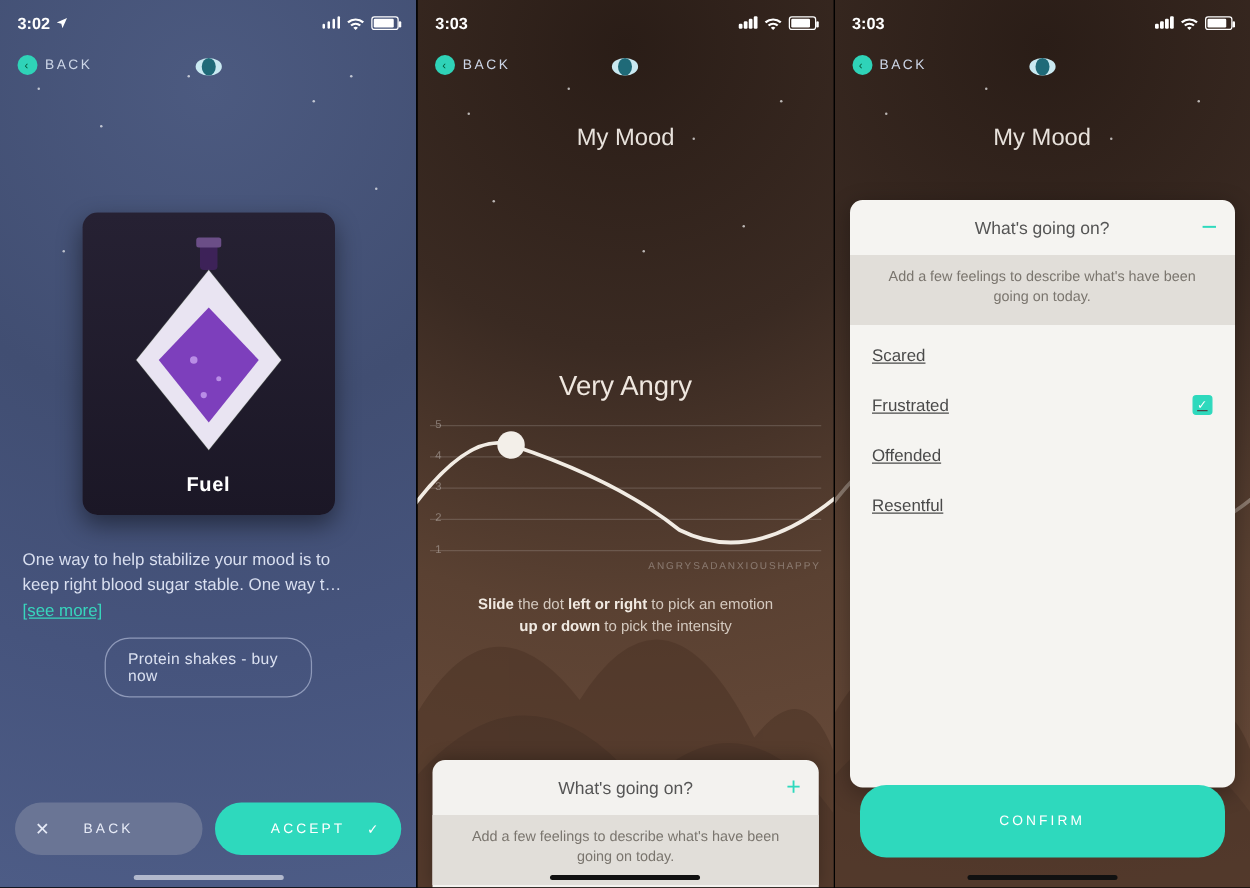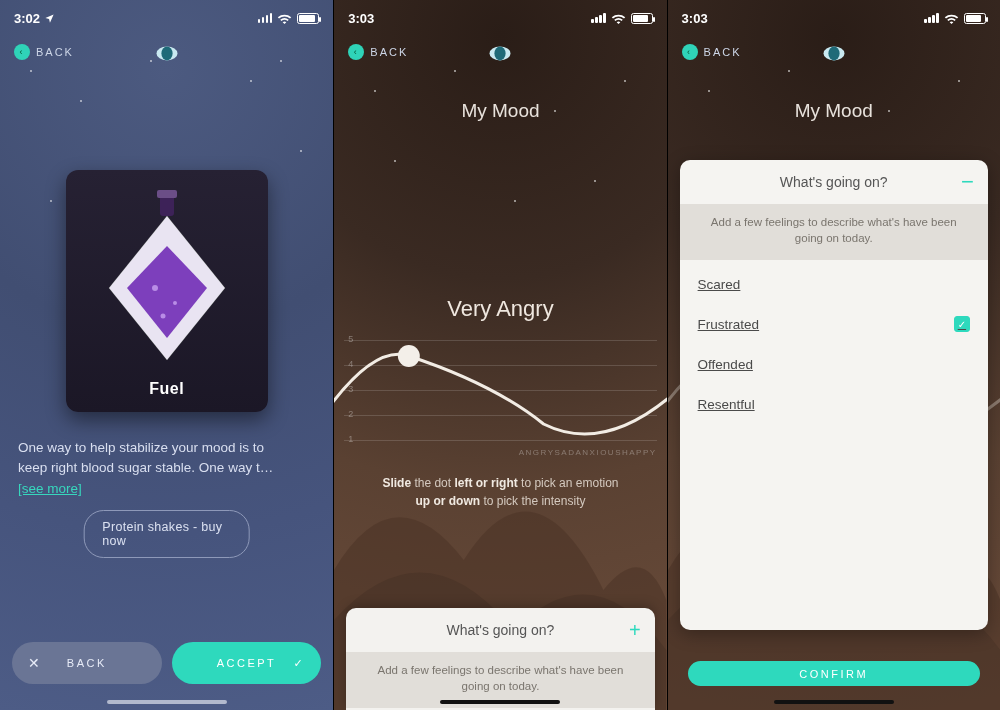--- a/index.html
+++ b/index.html
@@ -92,7 +92,7 @@
   .feel.sel .box { background:#2ed9bd; border-color:#2ed9bd; }
   .feel .box { width:16px; height:16px; border-radius:3px; border:1px solid transparent; display:flex; align-items:center; justify-content:center; color:#fff; font-size:10px; }
 
-  .confirm { position:absolute; bottom:24px; left:20px; right:20px; height:25px; border-radius:21px; background:#2ed9bd; color:#fff; display:flex; align-items:center; justify-content:center; font-size:11px; letter-spacing:2.5px;margin-top:46px; }
+  .confirm { position:absolute; bottom:24px; left:20px; right:20px; height:58px; border-radius:21px; background:#2ed9bd; color:#fff; display:flex; align-items:center; justify-content:center; font-size:11px; letter-spacing:2.5px;margin-top:46px; }
 
   
   .mtn { position:absolute; left:0; right:0; bottom:0; height:320px; z-index:0; opacity:.5; }

